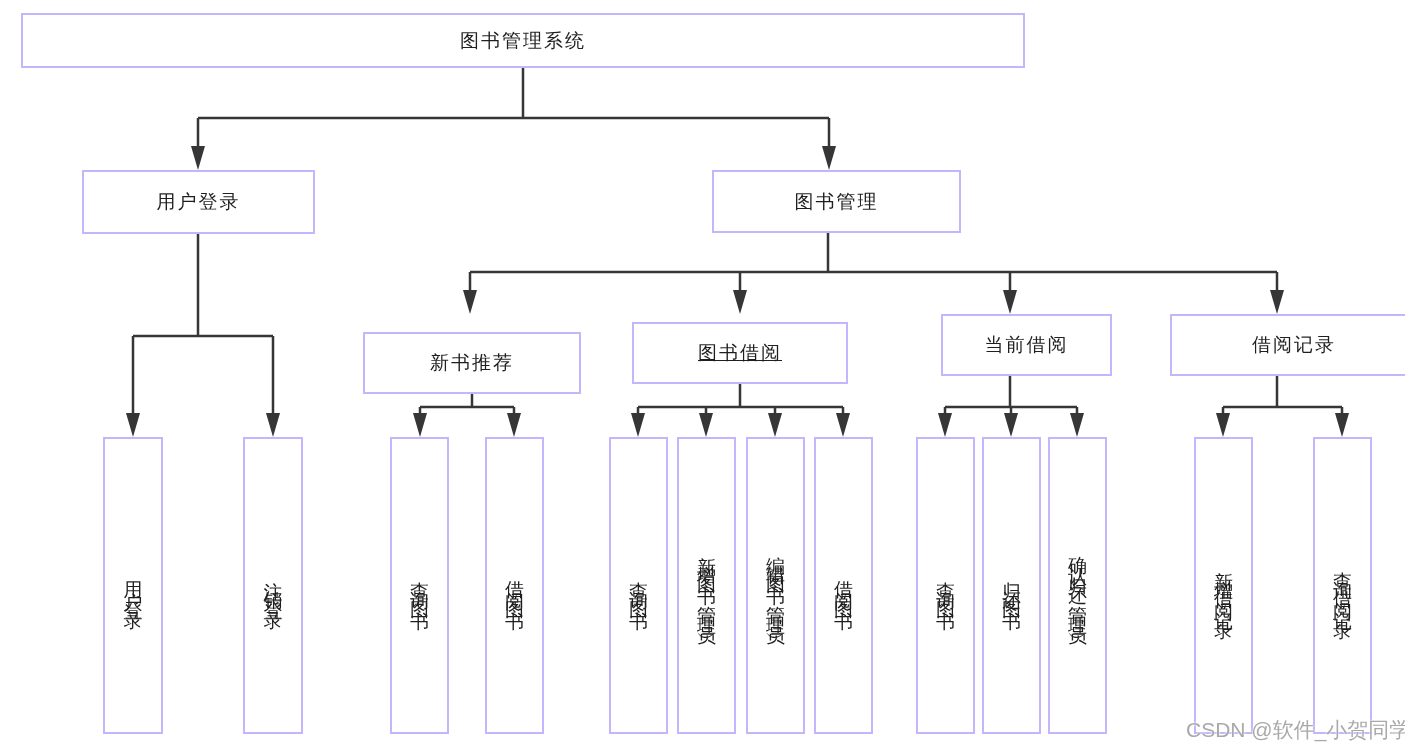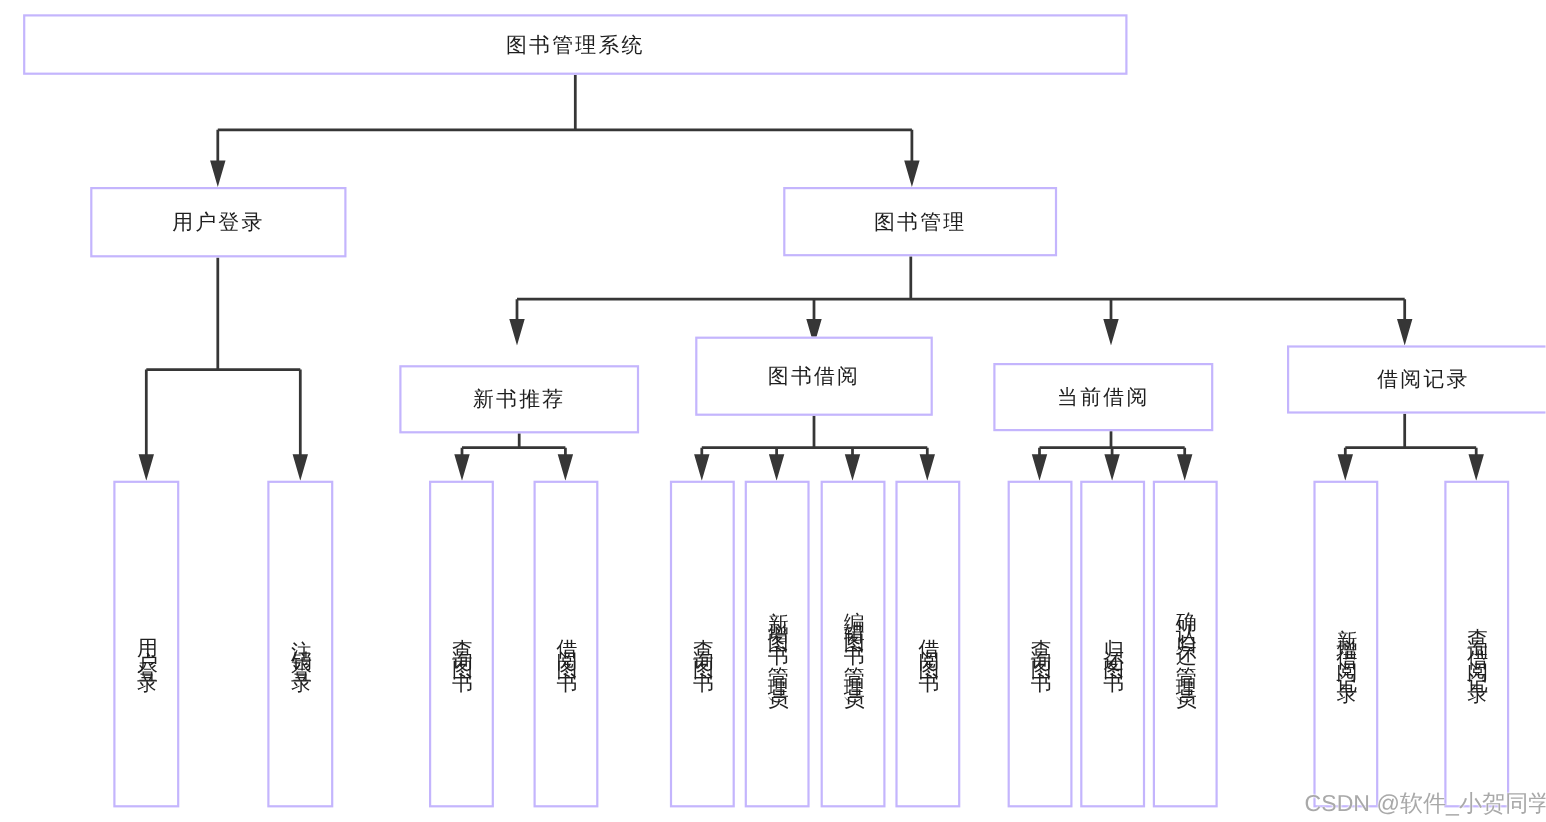--- a/index.html
+++ b/index.html
@@ -67,7 +67,7 @@
 <div class="node" style="left:363px;top:314px;width:218px;height:62px;margin-top:18px;">
   <span class="hlabel">新书推荐</span>
 </div>
-<div class="node" style="left:632px;top:306px;width:216px;height:72px;">
+<div class="node" style="left:632px;top:322px;width:216px;height:62px;text-decoration:underline;">
   <span class="hlabel">图书借阅</span>
 </div>
 <div class="node" style="left:903px;top:314px;width:200px;height:62px;margin-top:16px;">

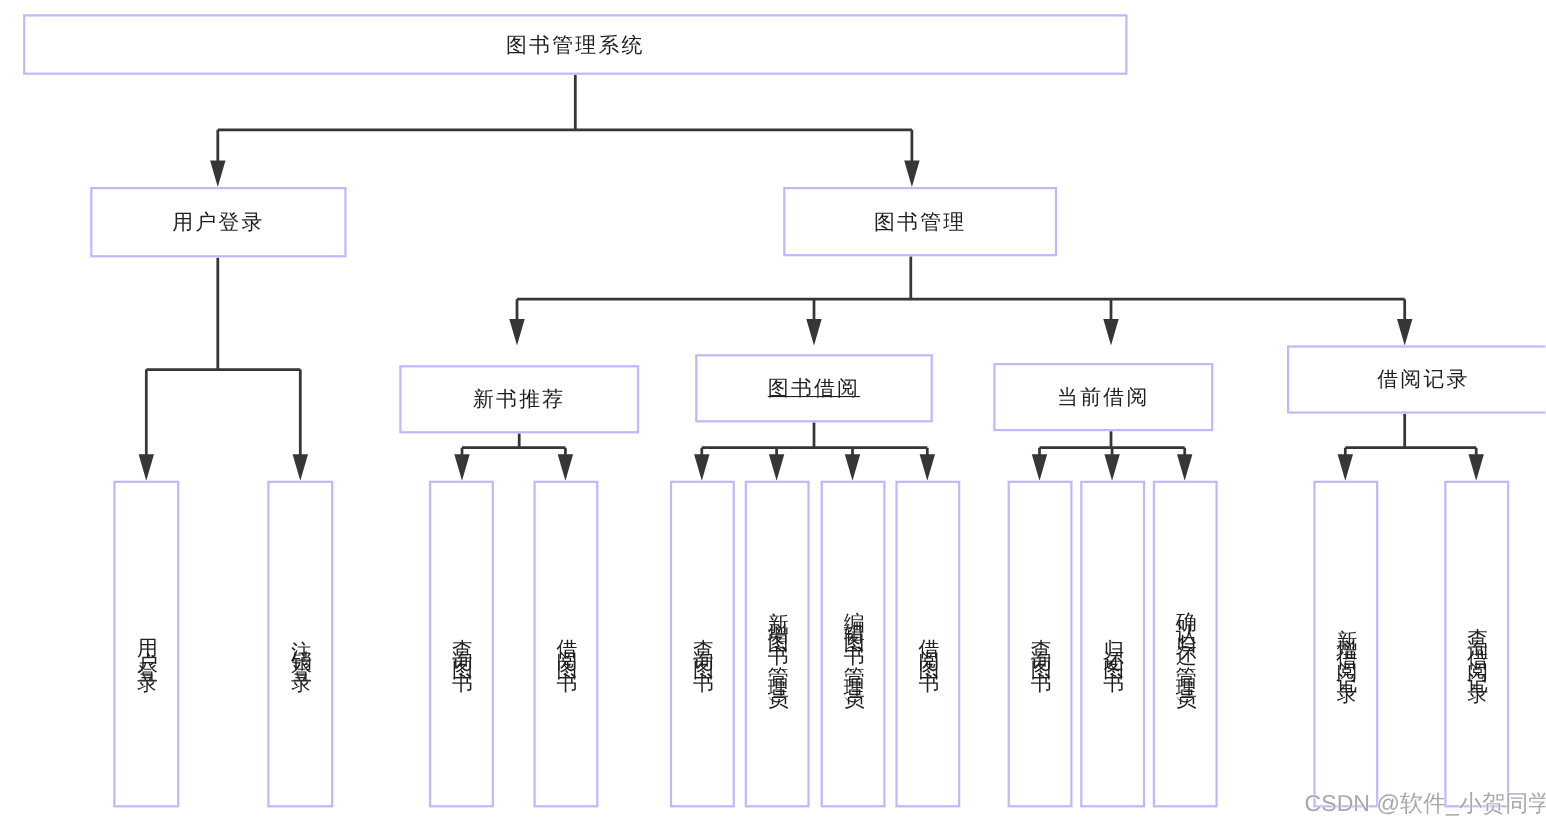--- a/index.html
+++ b/index.html
@@ -70,7 +70,7 @@
 <div class="node" style="left:632px;top:322px;width:216px;height:62px;text-decoration:underline;">
   <span class="hlabel">图书借阅</span>
 </div>
-<div class="node" style="left:903px;top:314px;width:200px;height:62px;margin-top:16px;">
+<div class="node" style="left:941px;top:314px;width:171px;height:62px;">
   <span class="hlabel">当前借阅</span>
 </div>
 <div class="node" style="left:1170px;top:314px;width:248px;height:62px;">

